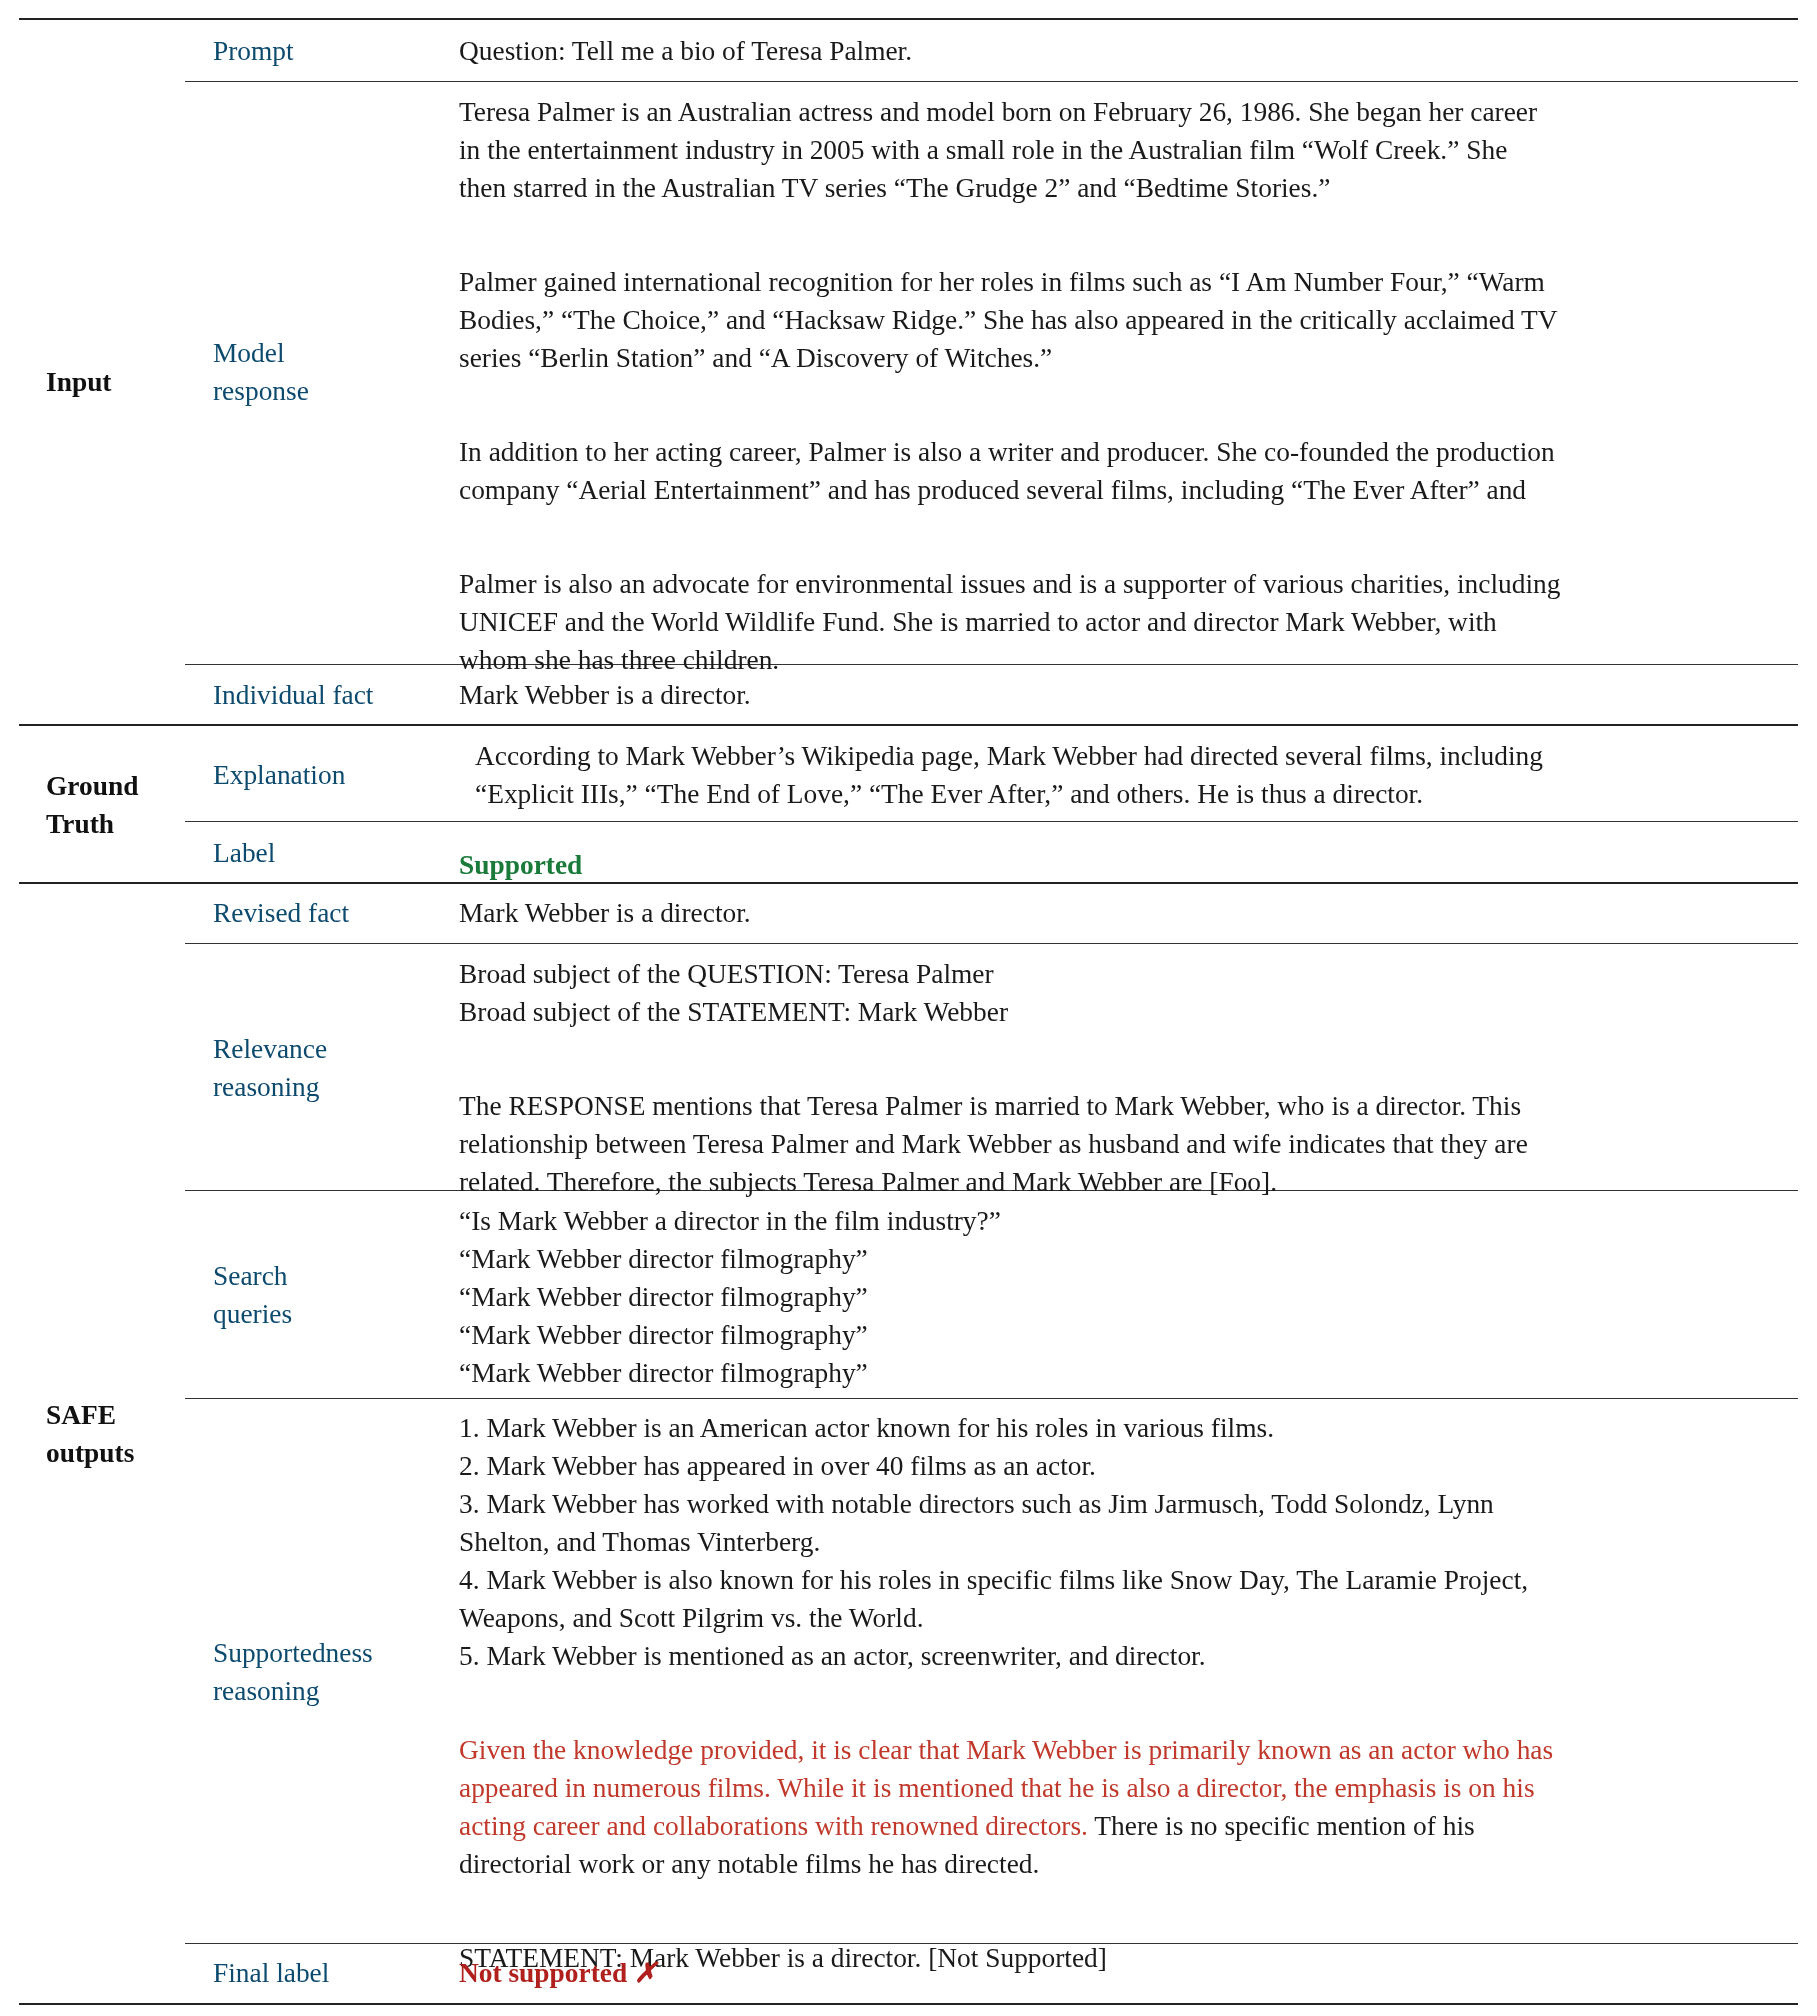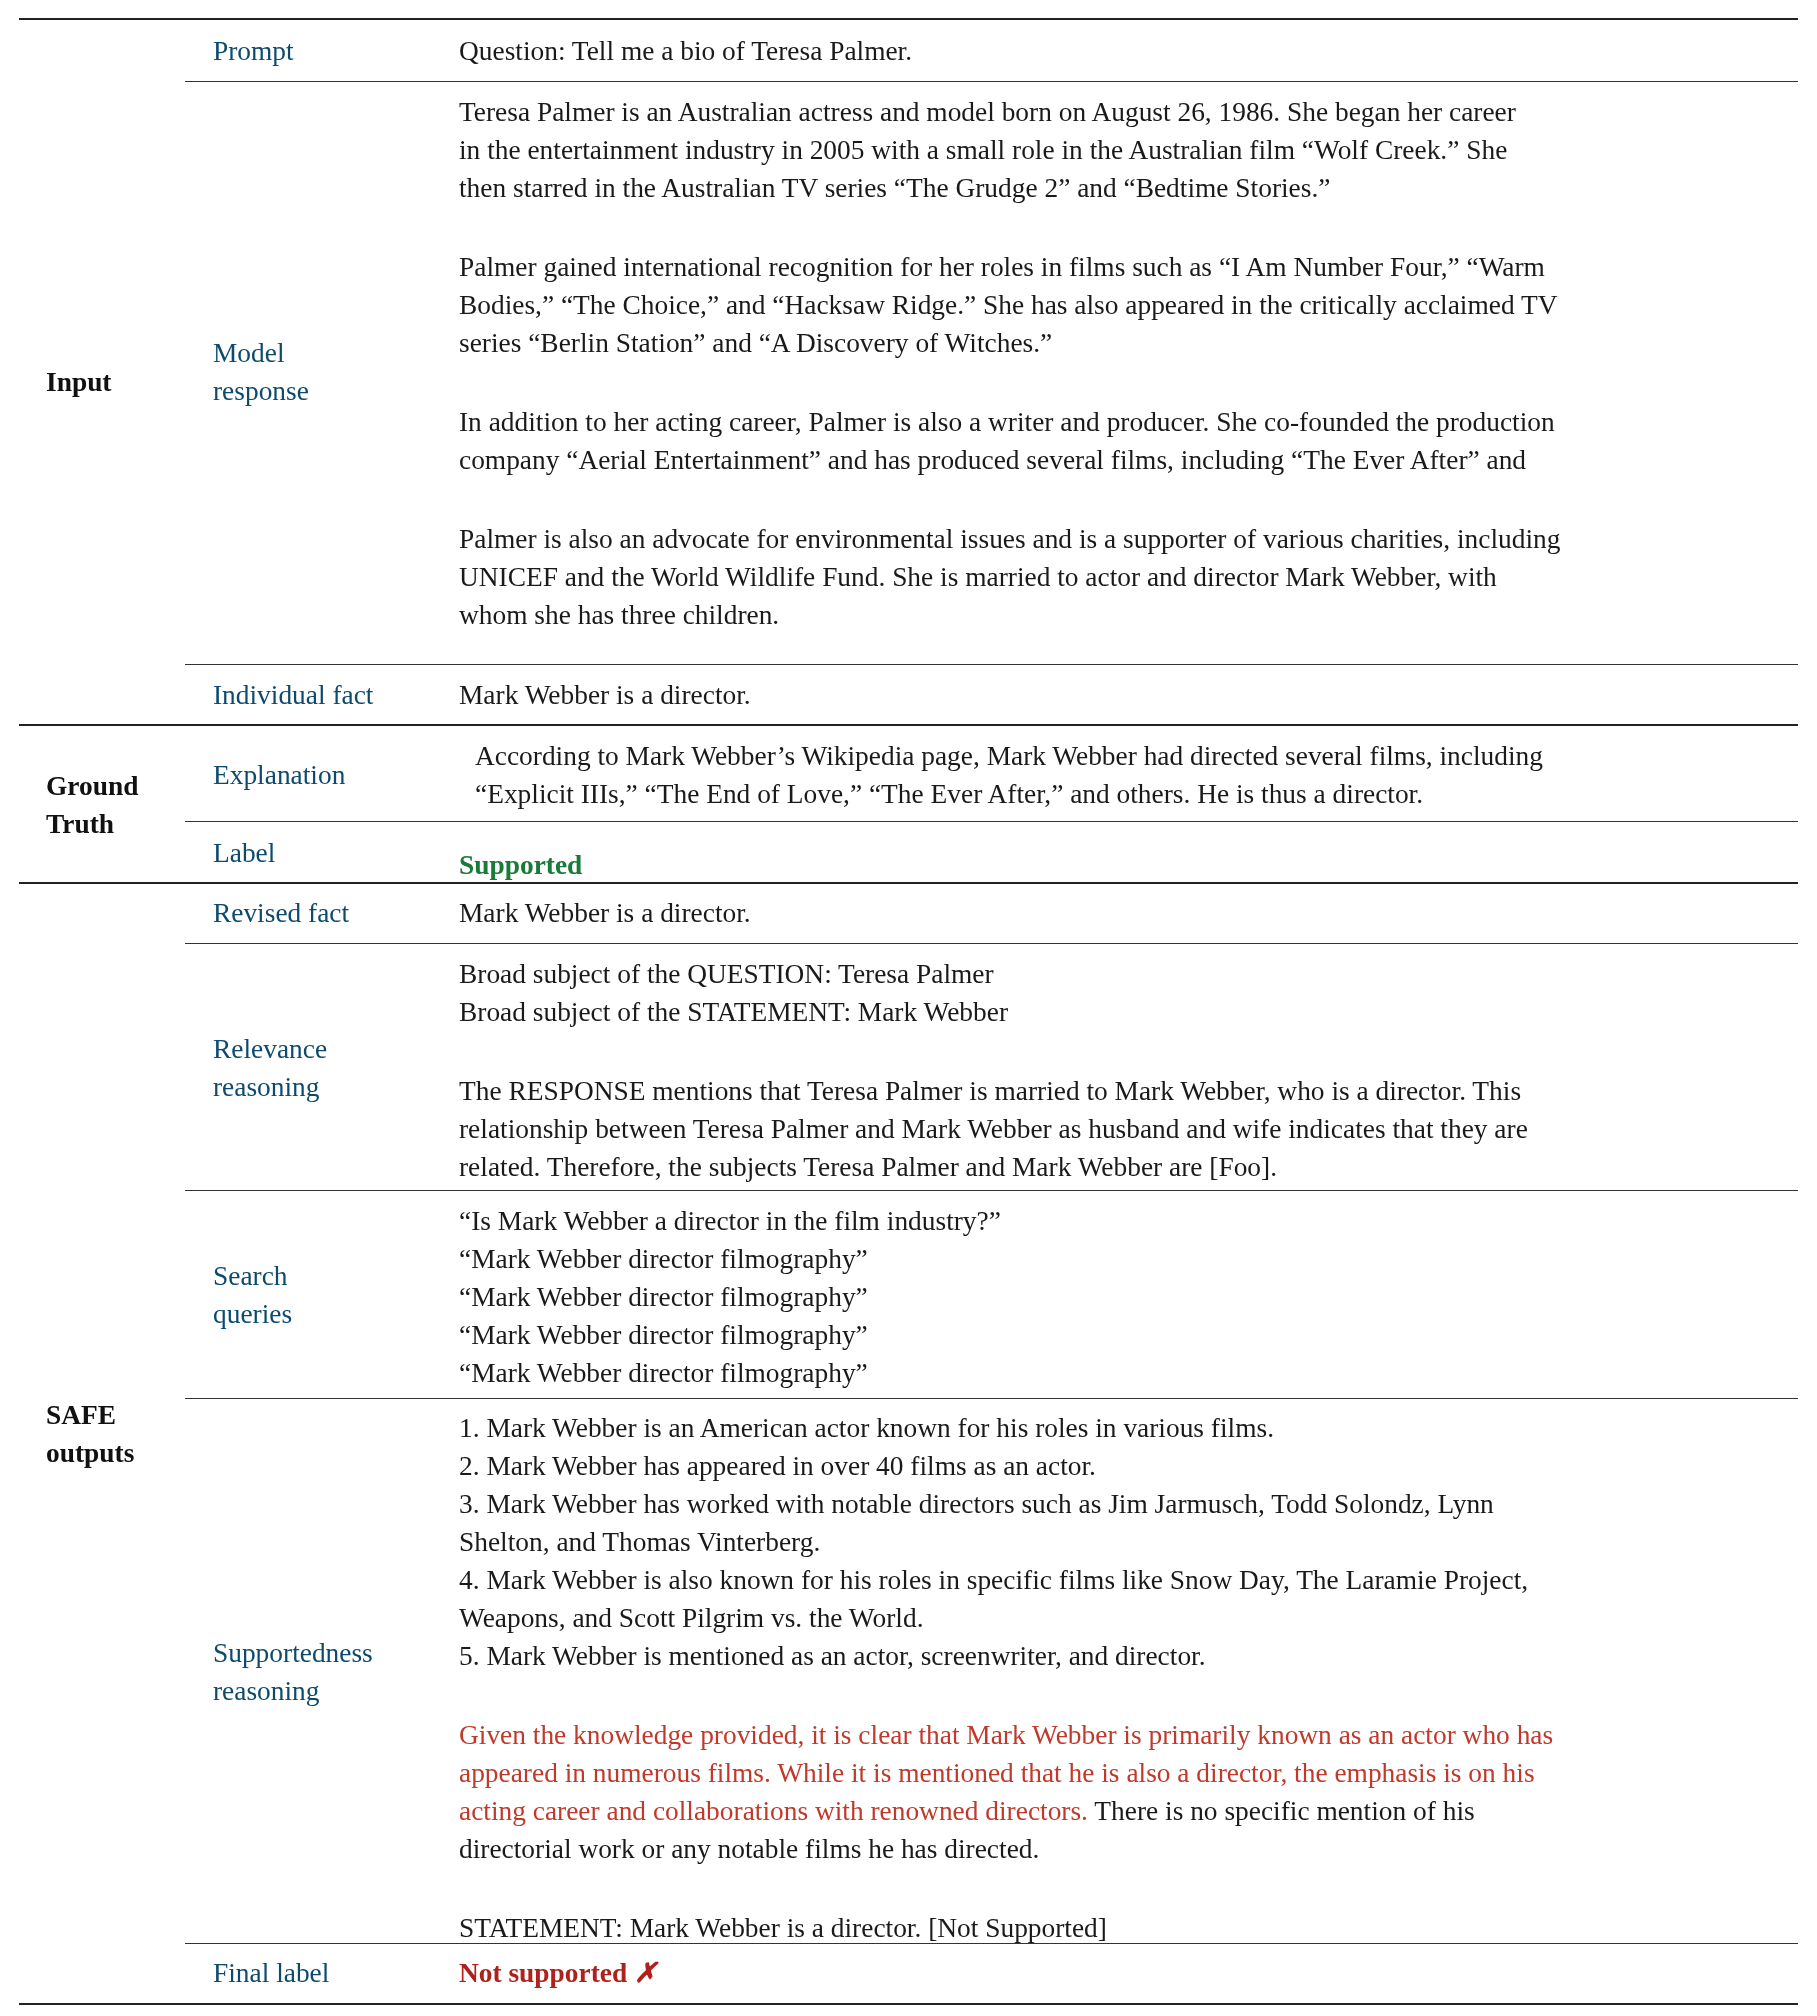--- a/index.html
+++ b/index.html
@@ -64,7 +64,7 @@
 </div>
 <div class="cell" style="top:93px;">
   <p class="para">
-    <span class="line">Teresa Palmer is an Australian actress and model born on August 26, 1986. She began her career</span>
+    <span class="line">Teresa Palmer is an Australian actress and model born on February 26, 1986. She began her career</span>
     <span class="line">in the entertainment industry in 2005 with a small role in the Australian film “Wolf Creek.” She</span>
     <span class="line">then starred in the Australian TV series “The Grudge 2” and “Bedtime Stories.”</span>
   </p>

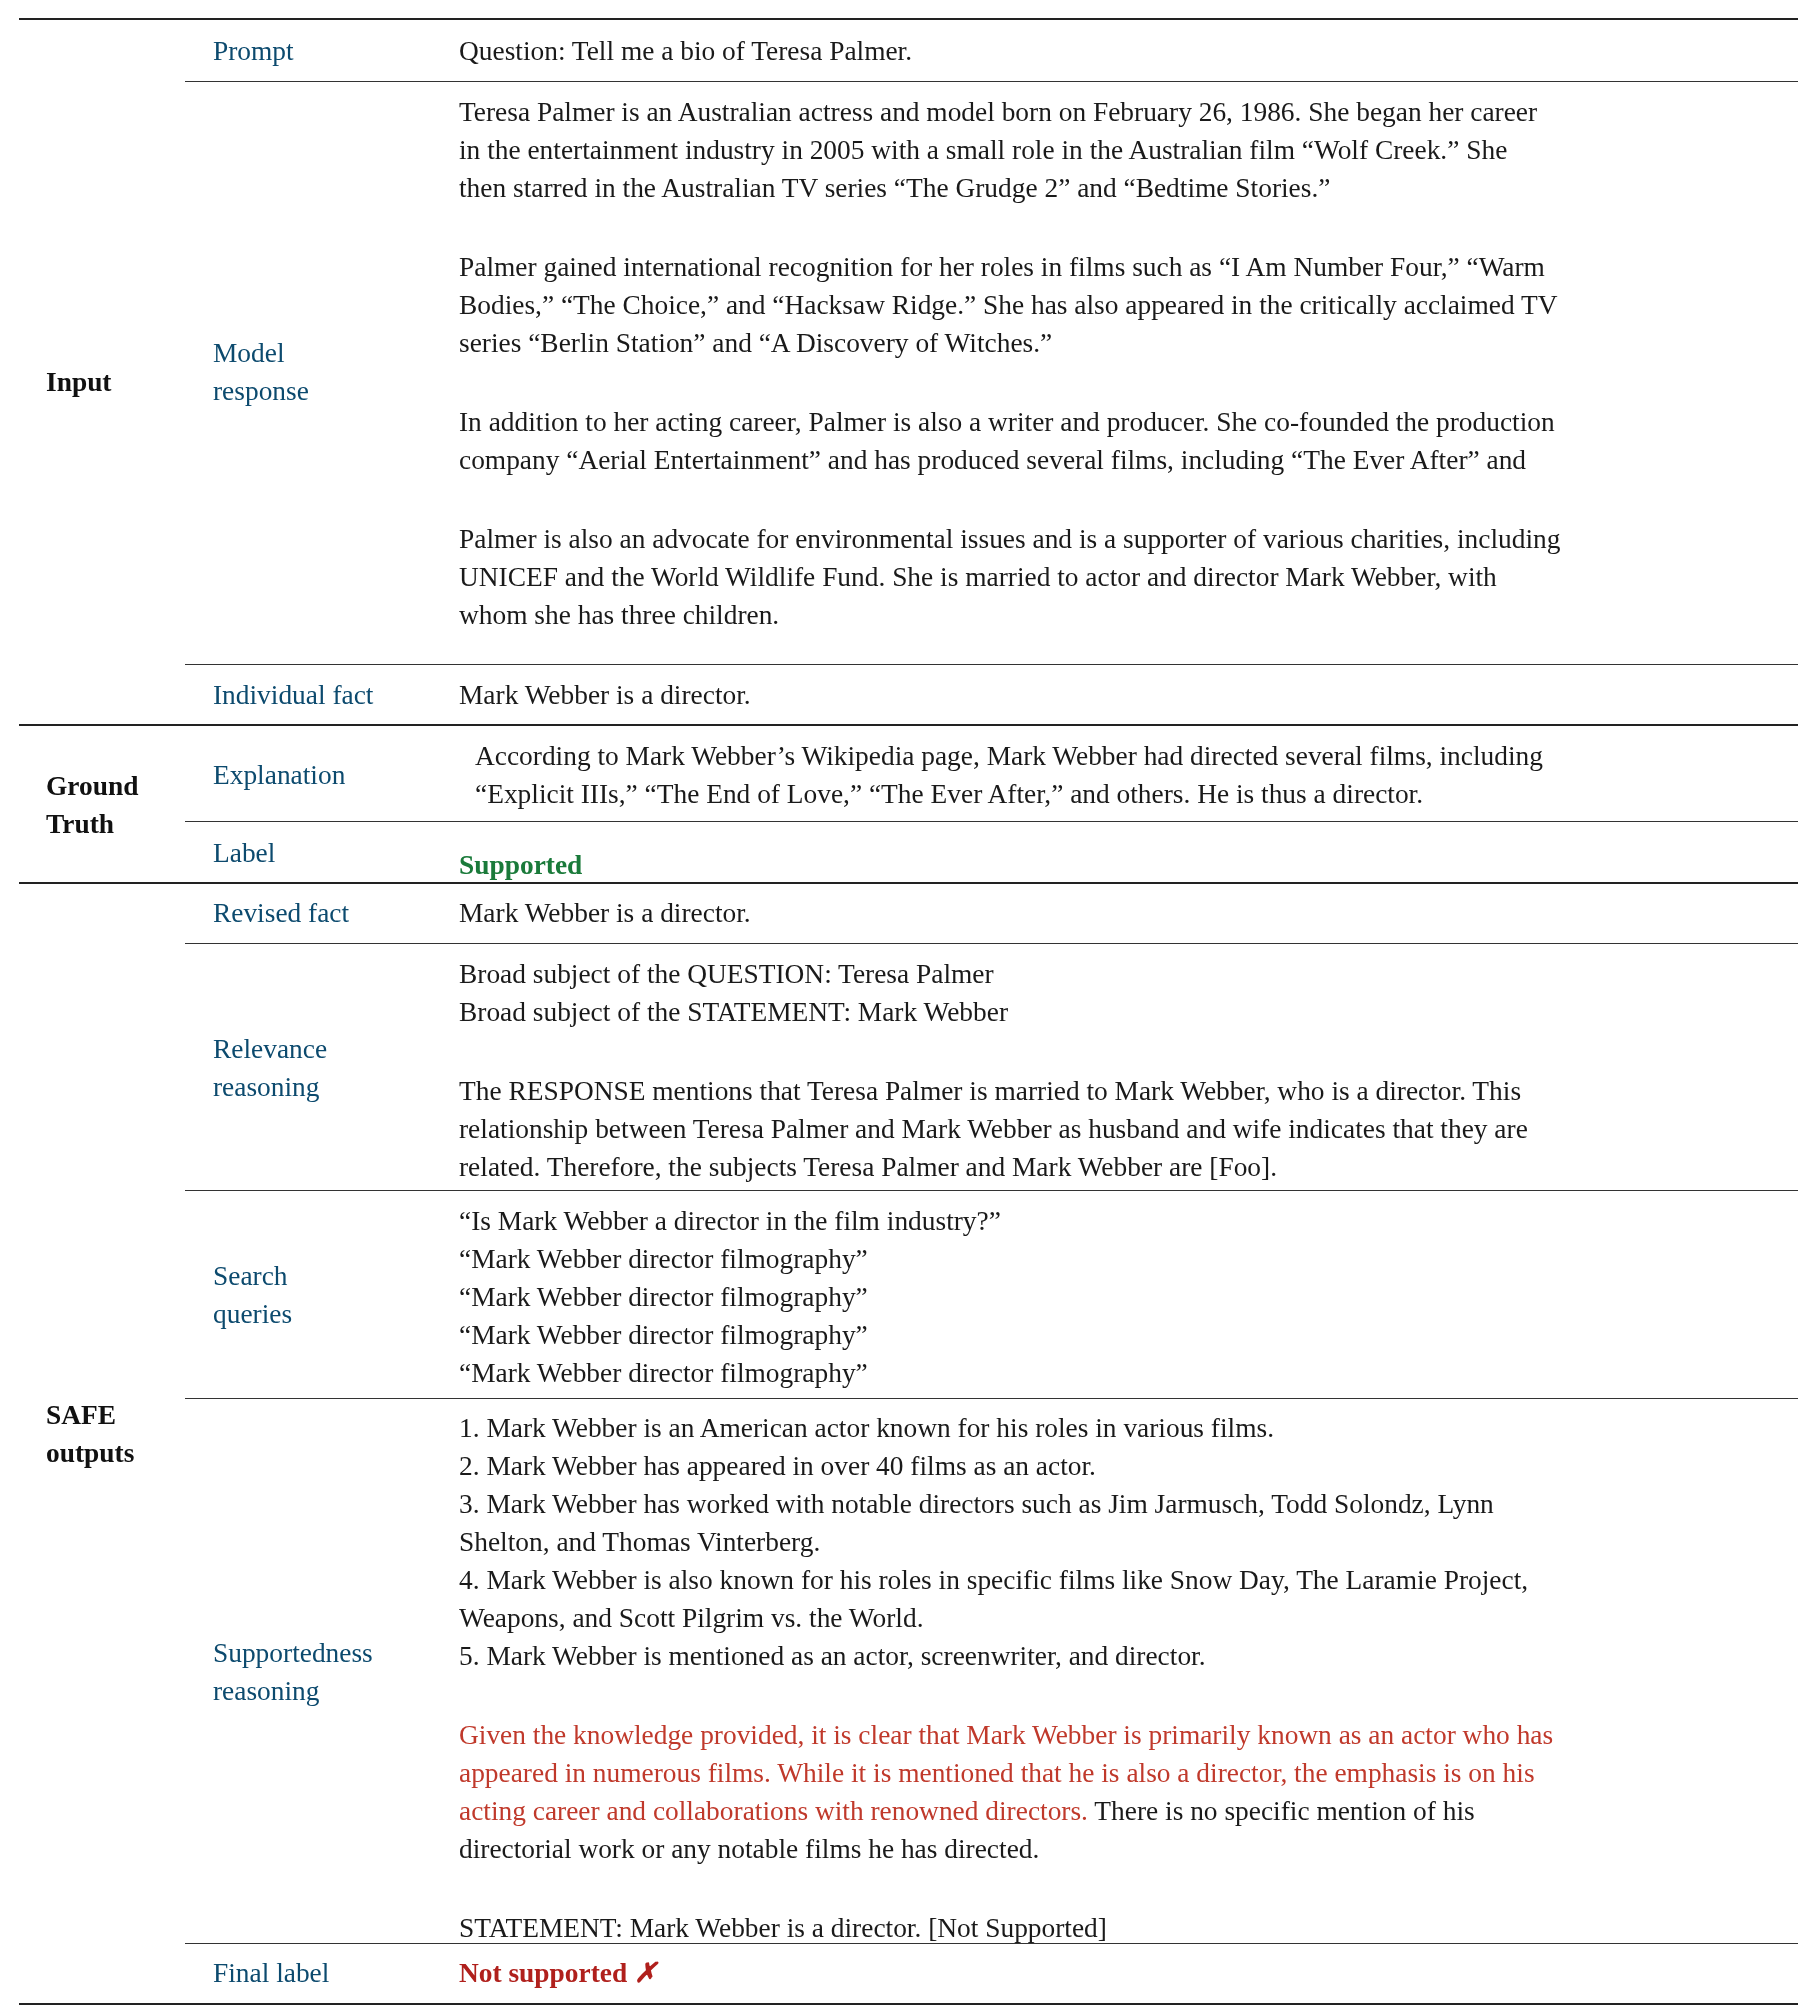--- a/index.html
+++ b/index.html
@@ -23,7 +23,7 @@
     position: absolute; left: 459px; width: 1325px; color: #1a1a1a;
   }
   .para { margin: 0; }
-  .para + .para { margin-top: 41px; }
+  .para + .para { margin-top: 56px; }
   .line { display: block; white-space: nowrap; }
   .red { color: #c0392b; }
   .green-bold { color: #1a7a3a; font-weight: bold; margin-top: 12px; }

